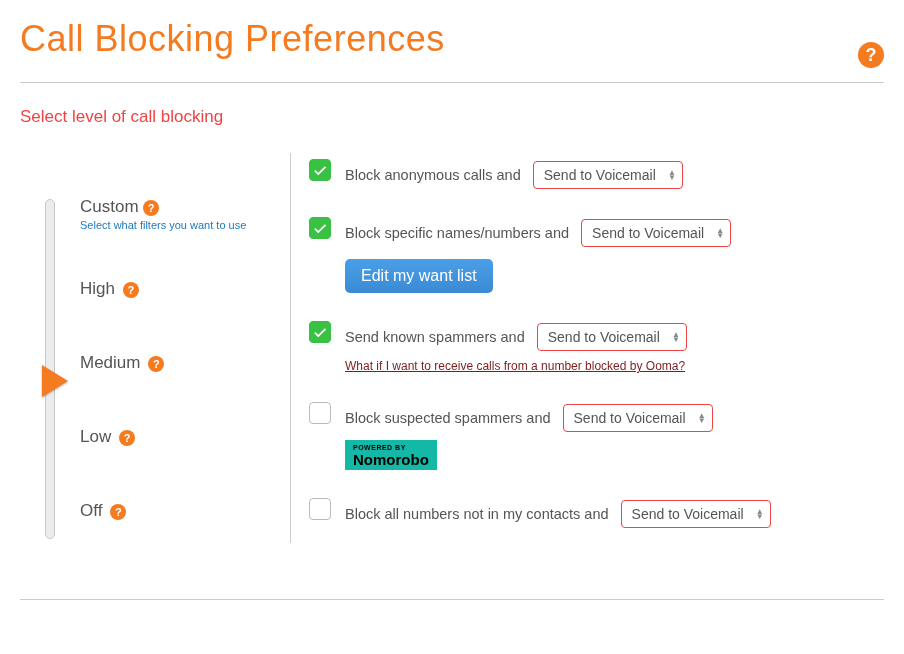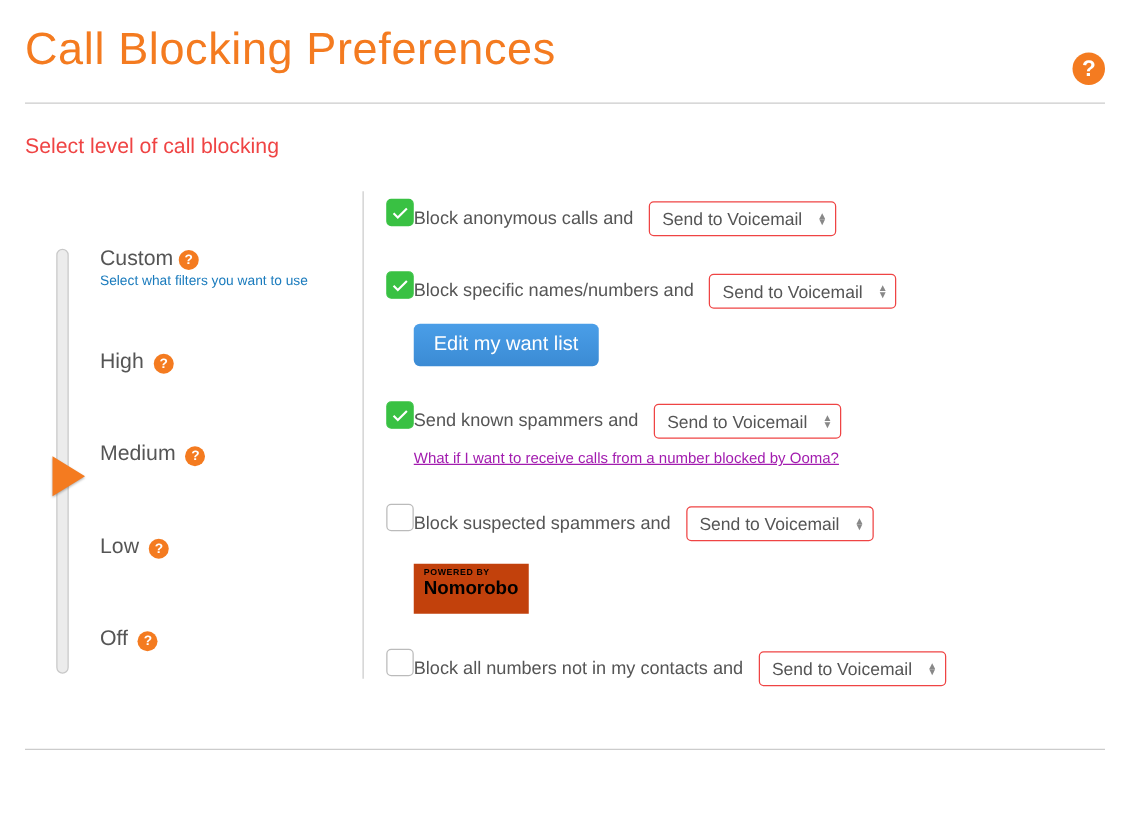--- a/index.html
+++ b/index.html
@@ -58,7 +58,7 @@
   }
   .divider { border-left:1px solid #ccc; margin:0 18px 0 0; height:390px; }
   .right-col { flex:1; padding-top:8px; }
-  .opt-row { display:flex; align-items:flex-start; margin-bottom:30px; }
+  .opt-row { display:flex; align-items:flex-start; gap:14px; margin-bottom:30px; }
   .cb {
     width:22px; height:22px; border:1px solid #bbb; border-radius:4px;
     display:inline-flex; align-items:center; justify-content:center;

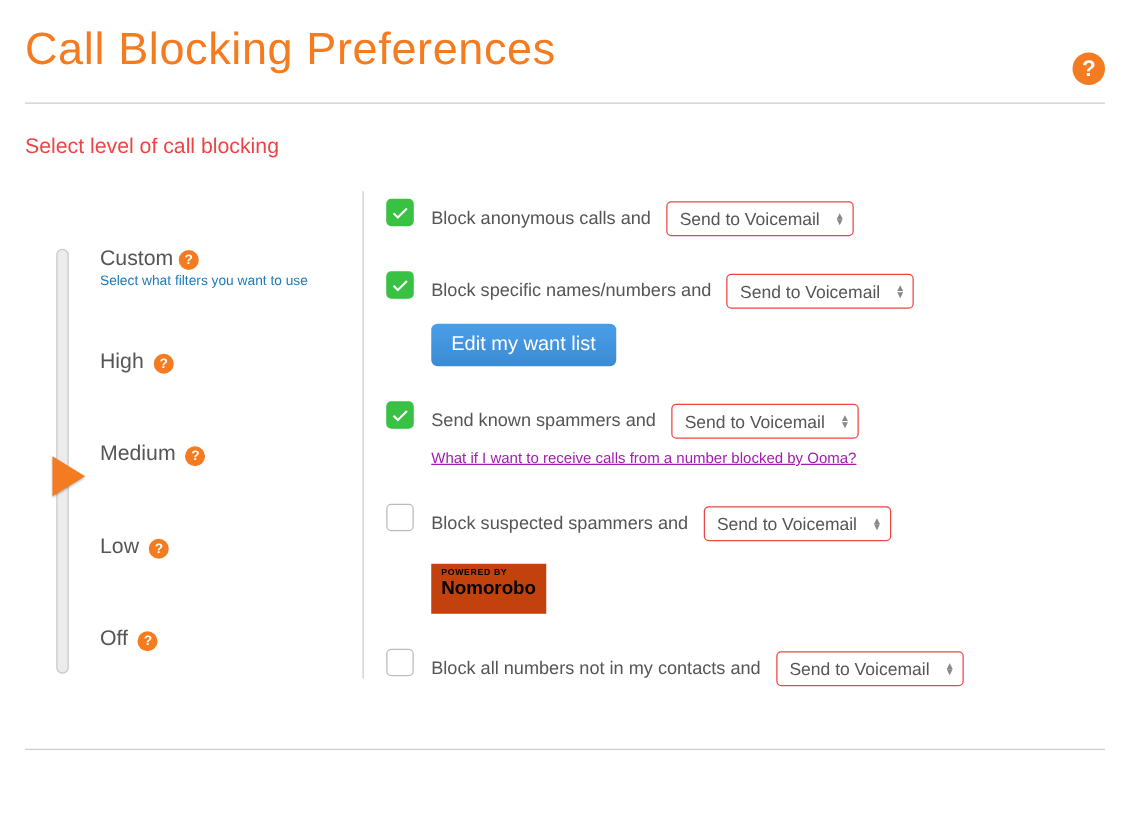--- a/index.html
+++ b/index.html
@@ -84,7 +84,7 @@
     color:#fff; border:none; border-radius:5px;
     padding:8px 16px; font-size:16px; margin-top:12px;
   }
-  .link-small { color:#a21caf; font-size:12px; margin-top:8px; display:inline-block;text-align:center;}
+  .link-small { color:#7f1d1d; font-size:12px; margin-top:8px; display:inline-block;text-align:center;}
   .nomorobo {
     background:#c2410c; color:#000; font-weight:bold;
     padding:4px 8px 12px 8px; margin-top:18px; display:inline-block;

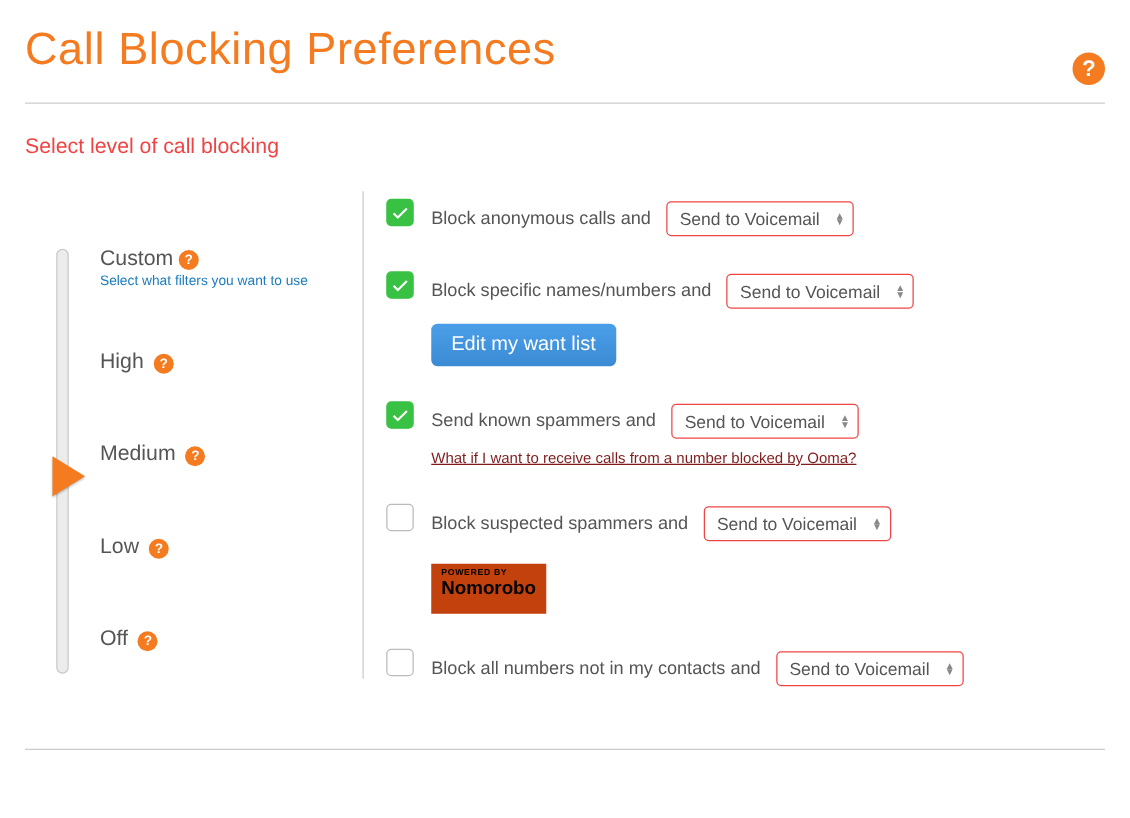--- a/index.html
+++ b/index.html
@@ -86,8 +86,8 @@
   }
   .link-small { color:#7f1d1d; font-size:12px; margin-top:8px; display:inline-block;text-align:center;}
   .nomorobo {
-    background:#c2410c; color:#000; font-weight:bold;
-    padding:4px 8px 12px 8px; margin-top:18px; display:inline-block;
+    background:#14b8a6; color:#000; font-weight:bold;
+    padding:4px 8px 2px 8px; margin-top:8px; display:inline-block;
     font-size:15px;
   }
   .nomorobo .pow { font-size:7px; font-weight:bold; display:block; letter-spacing:0.5px;}

